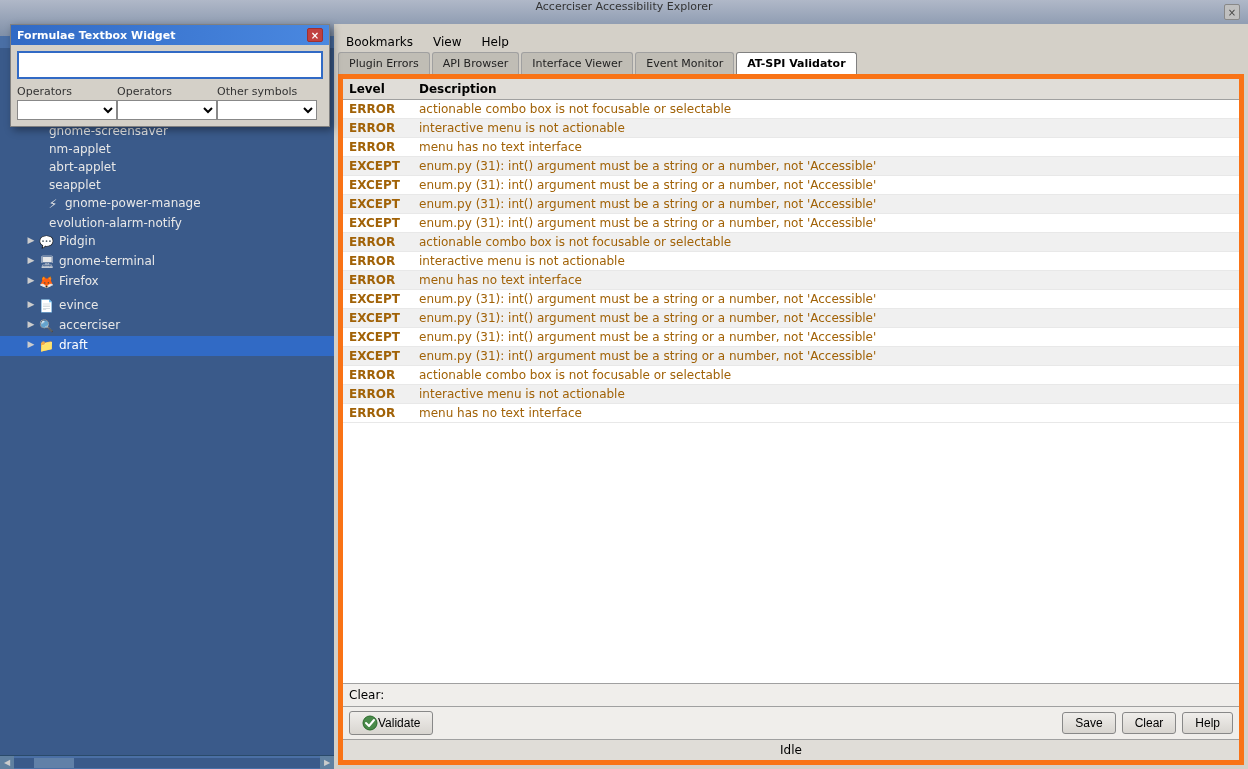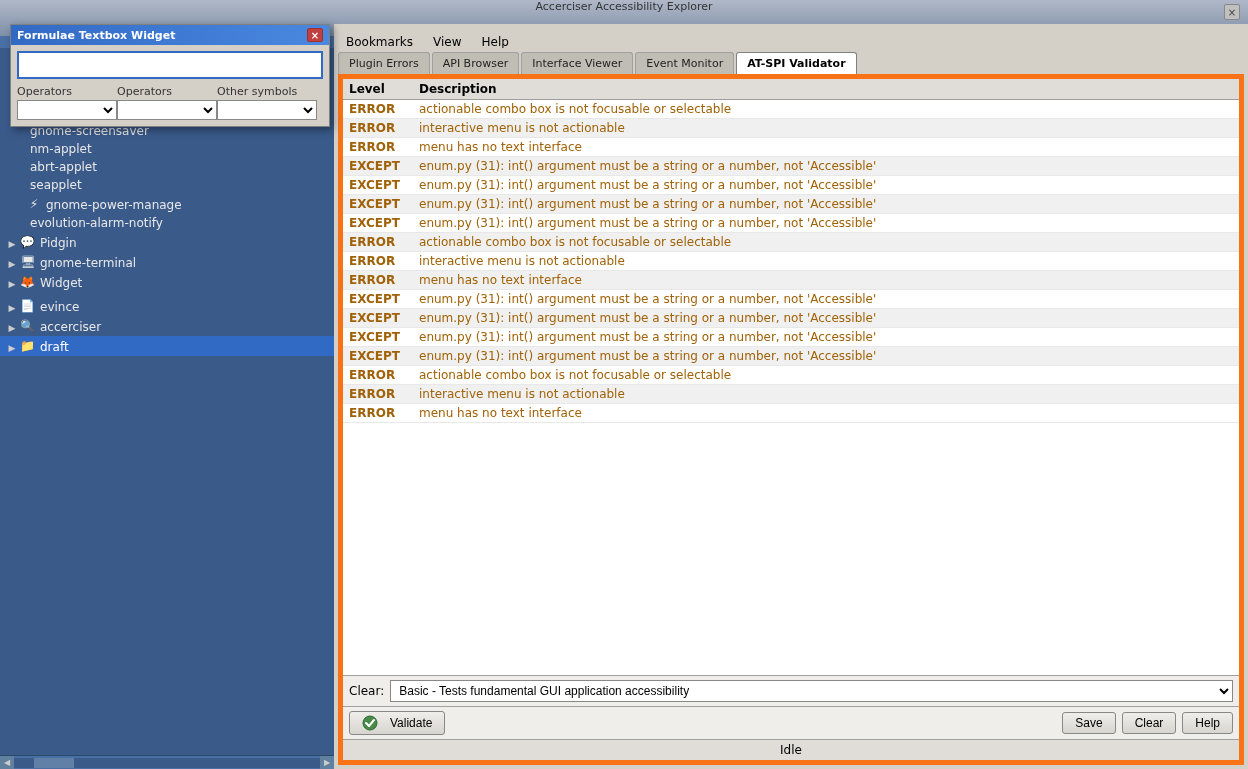--- a/index.html
+++ b/index.html
@@ -226,8 +226,8 @@
     }
     .tree-item {
       display: flex;
-      align-items: flex-end;
-      padding: 2px 4px 2px 6px;
+      align-items: flex-start;
+      padding: 2px 4px 2px 25px;
       cursor: pointer;
       color: #e8e8e8;
       font-size: 12px;

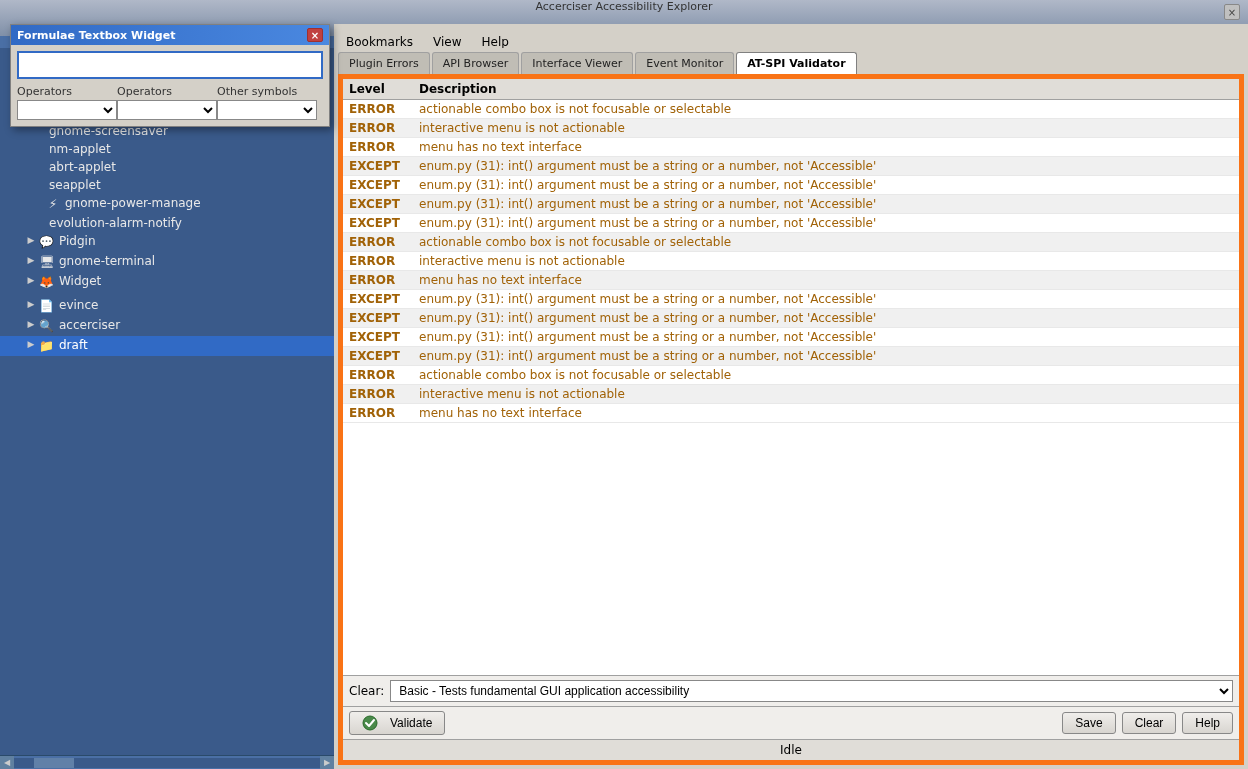--- a/index.html
+++ b/index.html
@@ -440,7 +440,7 @@
       <div class="tree-item">
         <span class="tree-expand">▶</span>
         <span class="tree-icon">🦊</span>
-        <span class="tree-label">Widget</span>
+        <span class="tree-label">Firefox</span>
       </div>
       <div class="tree-item">
         <span style="width:20px;display:inline-block;"></span>

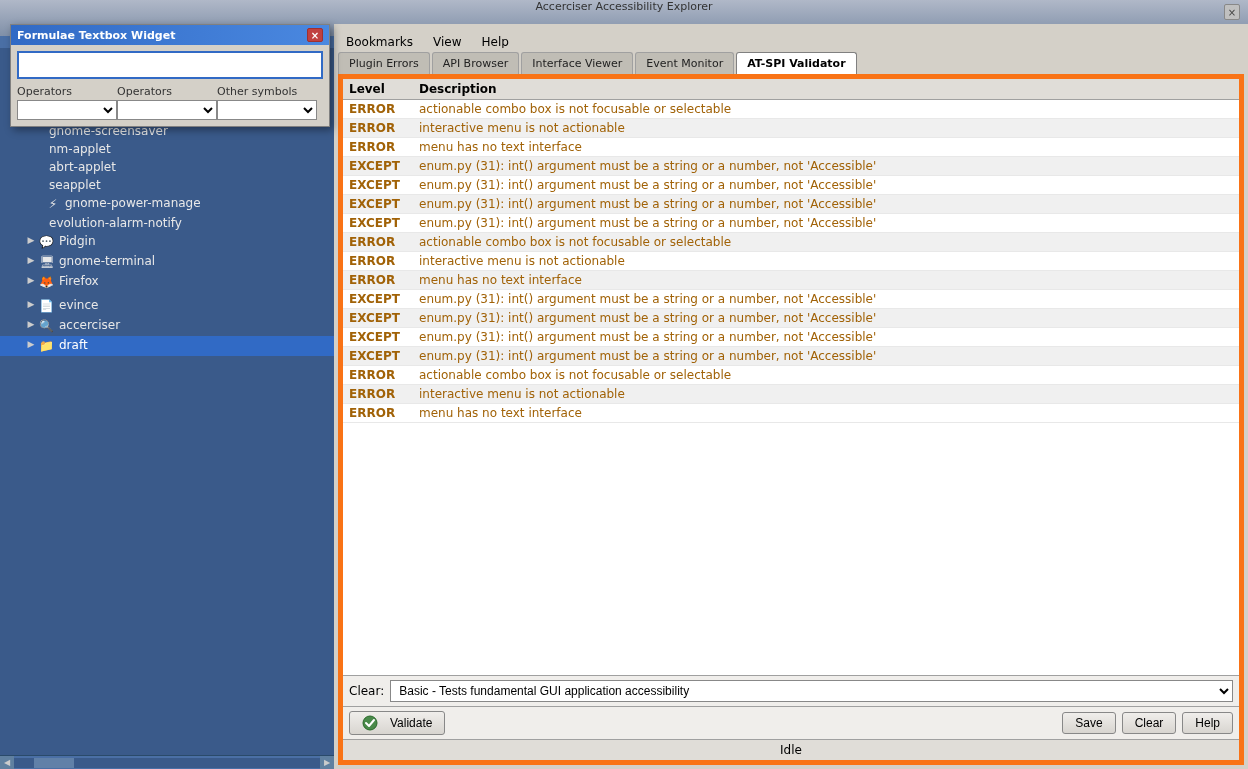--- a/index.html
+++ b/index.html
@@ -567,7 +567,6 @@
 
     <div class="schema-row">
       <span class="schema-label">Clear:</span>
-      <select class="schema-select" id="schema-select"><option>Basic - Tests fundamental GUI application accessibility</option><option>Full - Tests all AT-SPI interfaces</option><option>Custom</option></select>
     </div>
 
     <div class="bottom-buttons">

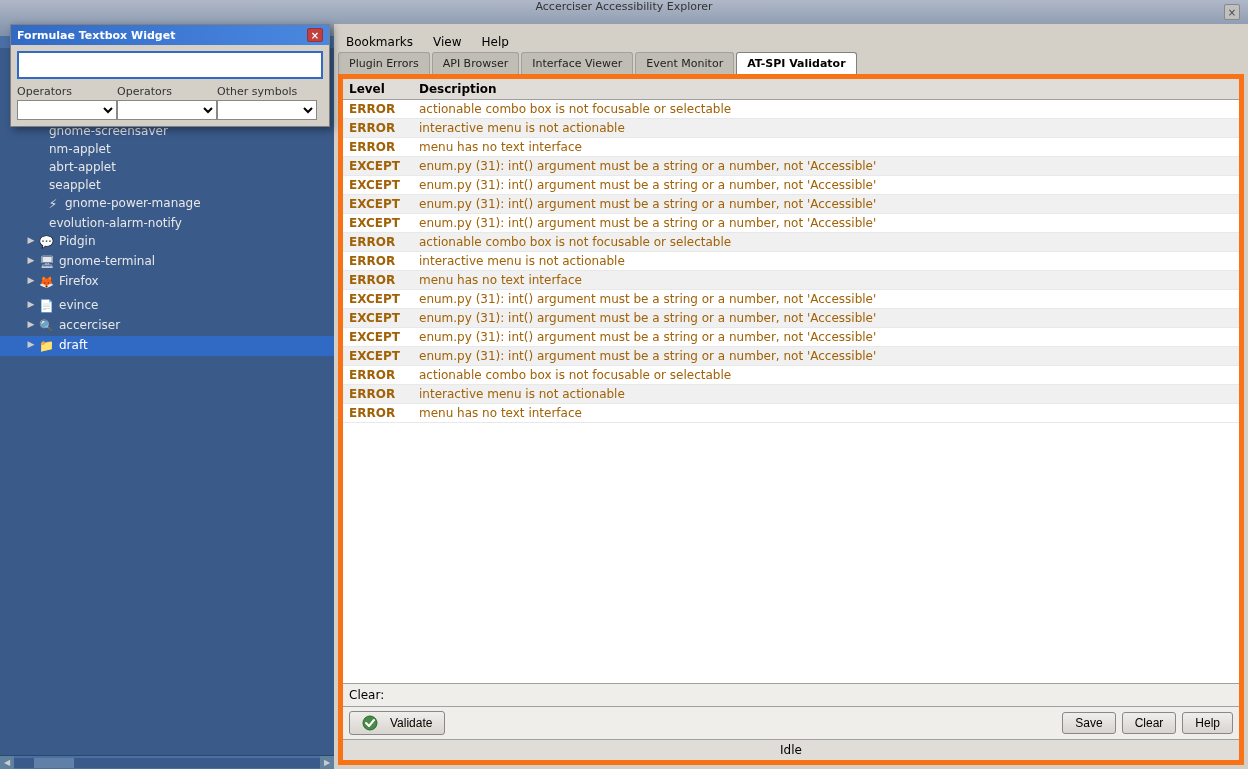--- a/index.html
+++ b/index.html
@@ -186,7 +186,7 @@
     .btn-validate {
       display: flex;
       align-items: center;
-      gap: 12px;
+      gap: 0;
     }
     .validate-icon {
       width: 16px;

